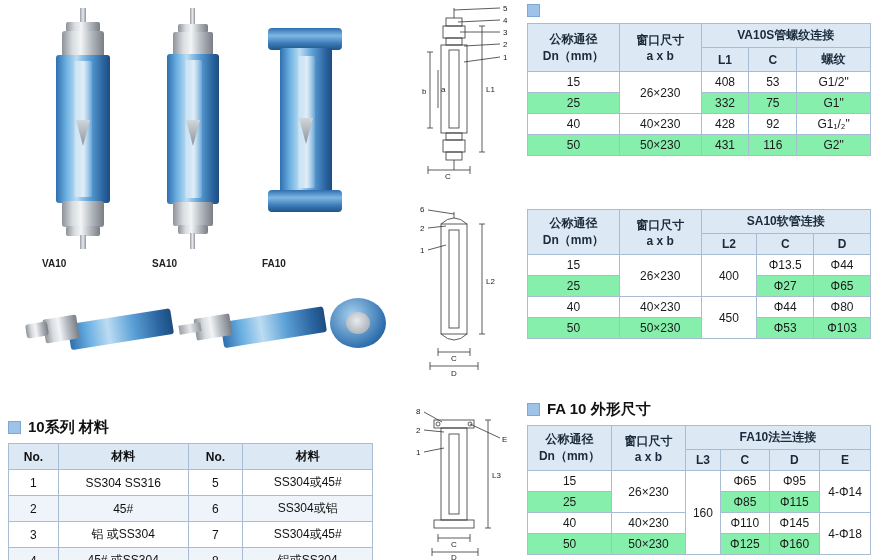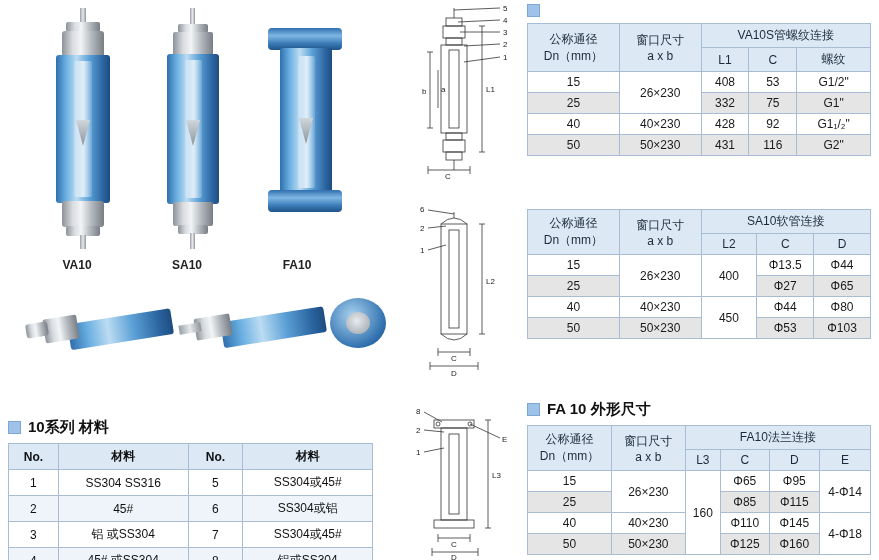--- a/index.html
+++ b/index.html
@@ -38,7 +38,7 @@
   }
   table.spec th {
     background: #dce8f4;
-    font-weight: normal;
+    font-weight: bold;
     color: #1b2a3a;
   }
   table.spec td { background: #ffffff; color: #1a1a1a; }

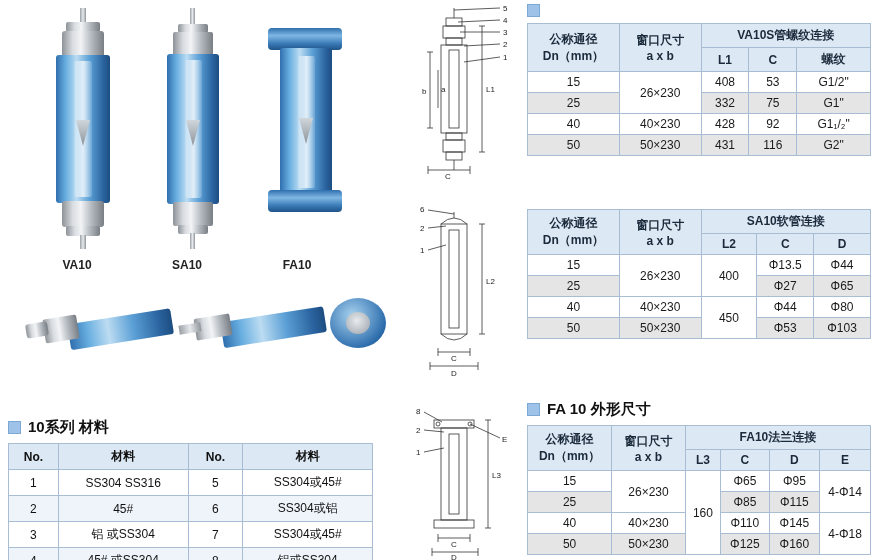--- a/index.html
+++ b/index.html
@@ -42,7 +42,7 @@
     color: #1b2a3a;
   }
   table.spec td { background: #ffffff; color: #1a1a1a; }
-  table.spec tr.alt td { background: #e5e5e5; }
+  table.spec tr.alt td { background: #86efac; }
 
   
   table.mat { border-collapse: collapse; font-size: 12px; }

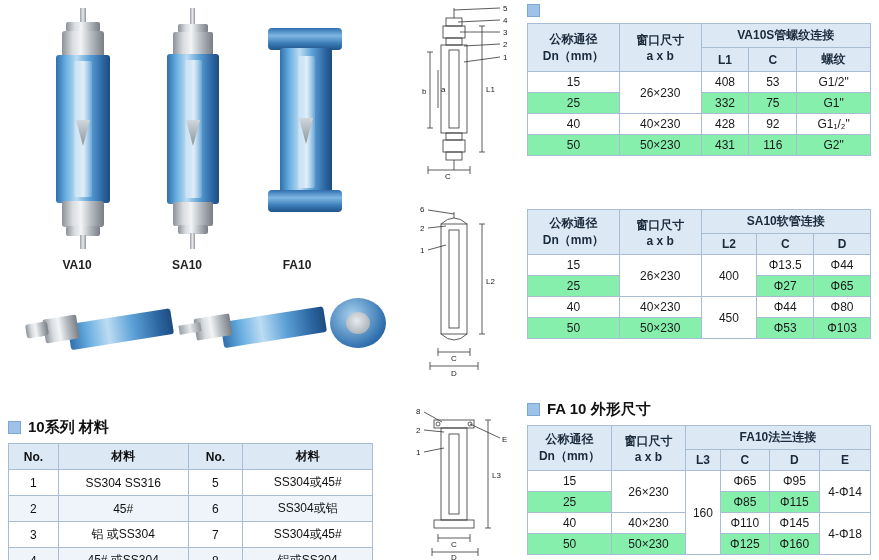--- a/index.html
+++ b/index.html
@@ -60,7 +60,7 @@
 
   
   .photo-caption {
-    font-size: 12px; font-weight: bold; color: #222; text-align: center;
+    font-size: 10px; font-weight: bold; color: #222; text-align: left;
   }
 
   

